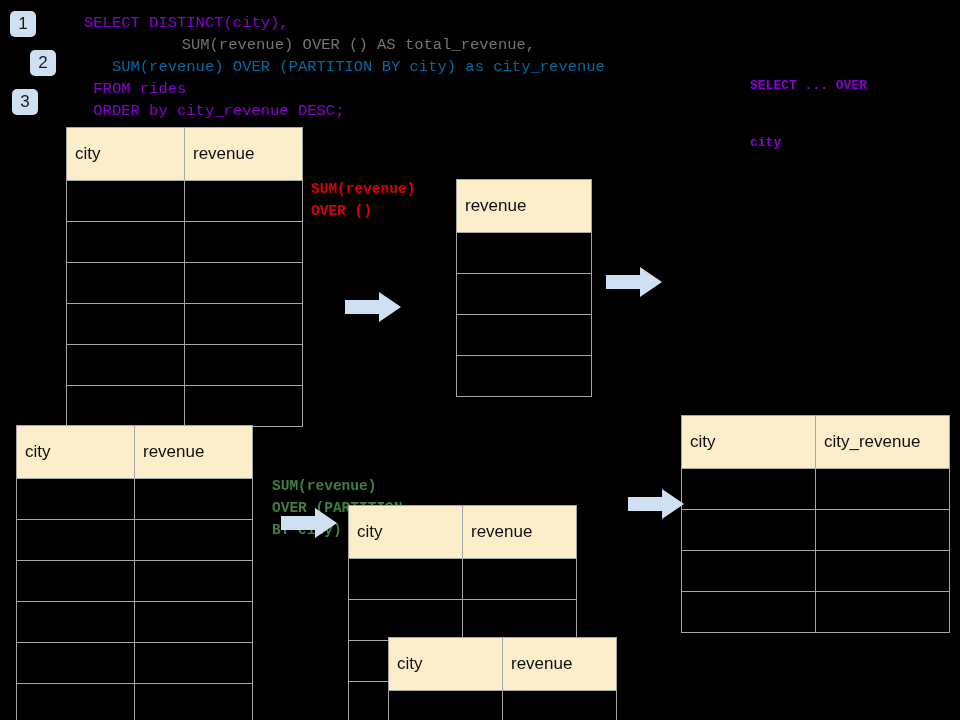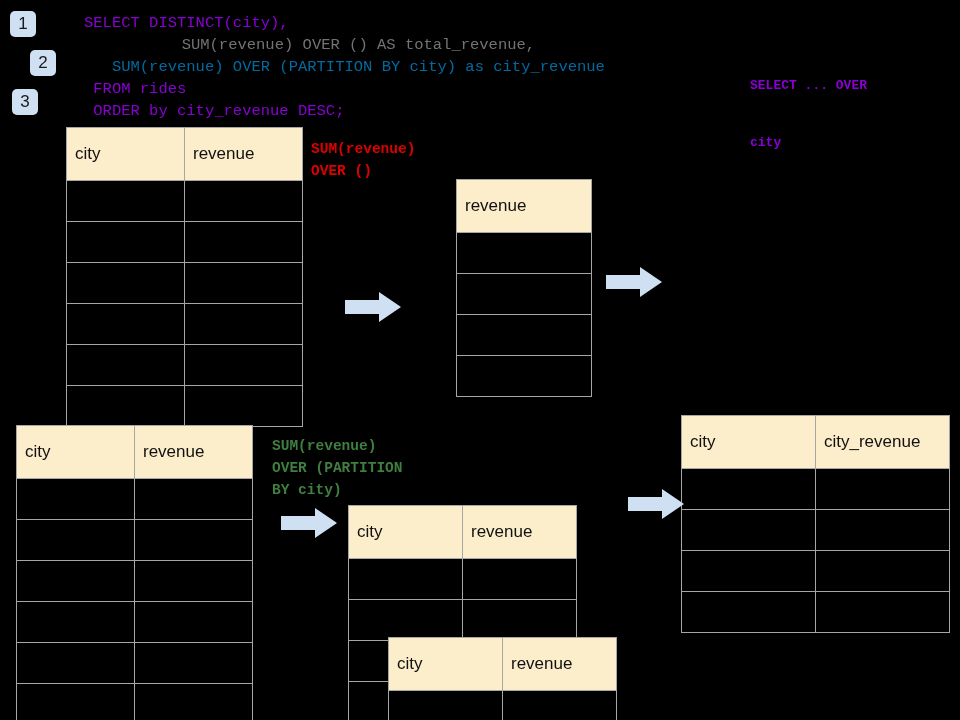--- a/index.html
+++ b/index.html
@@ -62,6 +62,7 @@
     line-height: 22px;
     white-space: pre;
     font-weight: bold;
+    margin-top: 40px;
   }
   .caption.red   { color: #dd0000; }
   .caption.green { color: #3f7f3f; }

